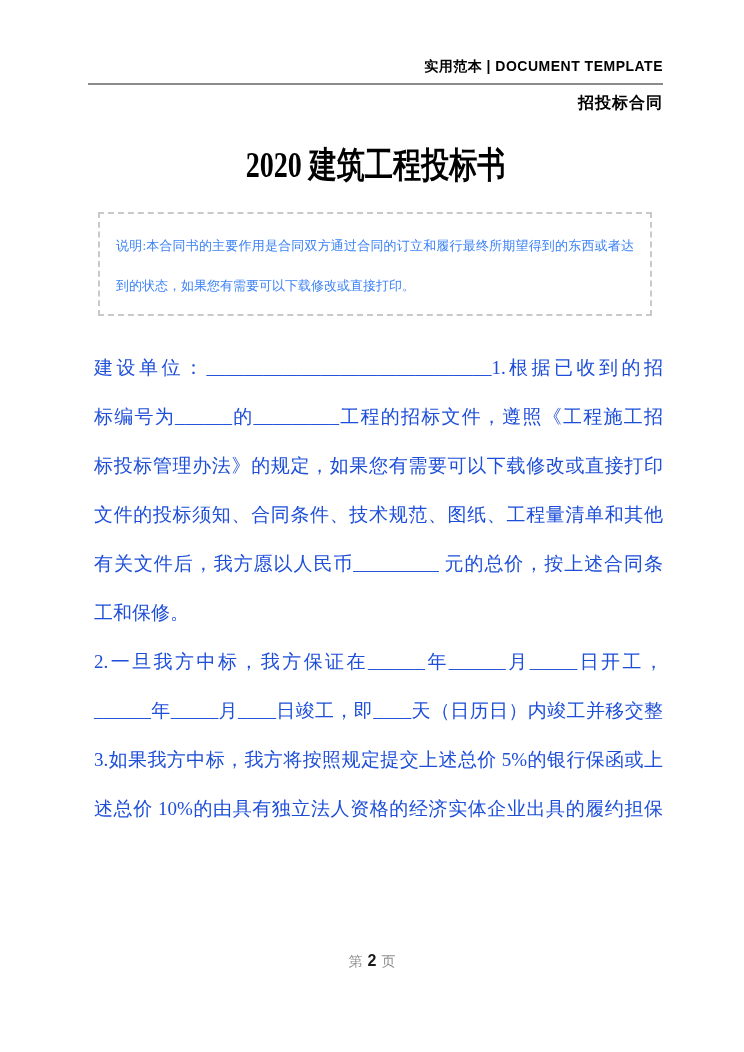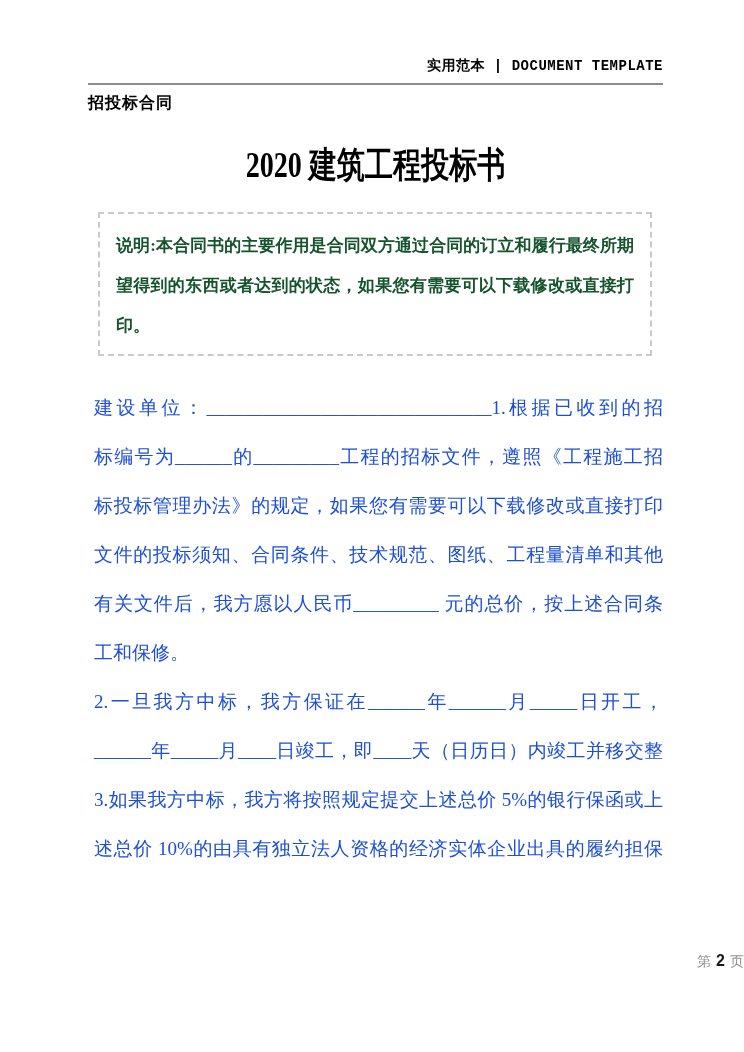--- a/index.html
+++ b/index.html
@@ -21,7 +21,7 @@
   .brand-line {
     margin-top: 58px;
     text-align: right;
-    font-family: Liberation Mono, monospace;
+    font-family: Liberation Sans, sans-serif;
     font-weight: bold;
     font-size: 14px;
     letter-spacing: 0.5px;

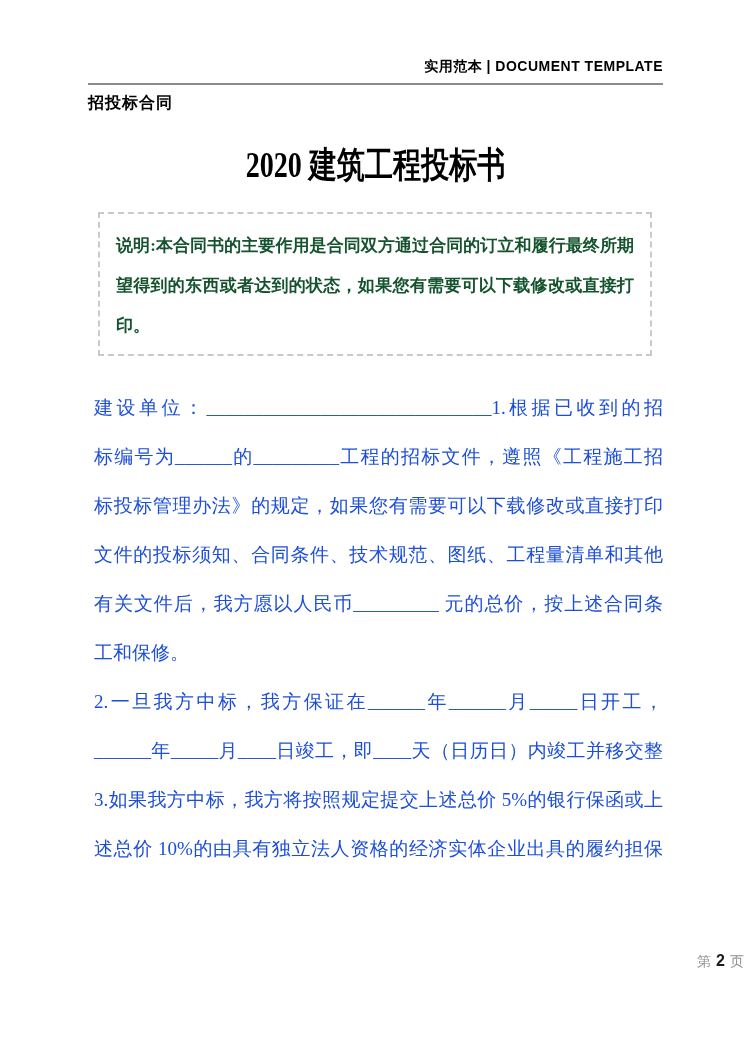--- a/index.html
+++ b/index.html
@@ -36,7 +36,7 @@
   }
   .category-label {
     margin-top: 1px;
-    text-align: left;
+    text-align: right;
     font-family: "Liberation Sans", "DejaVu Sans", sans-serif;
     font-weight: bold;
     font-size: 16px;

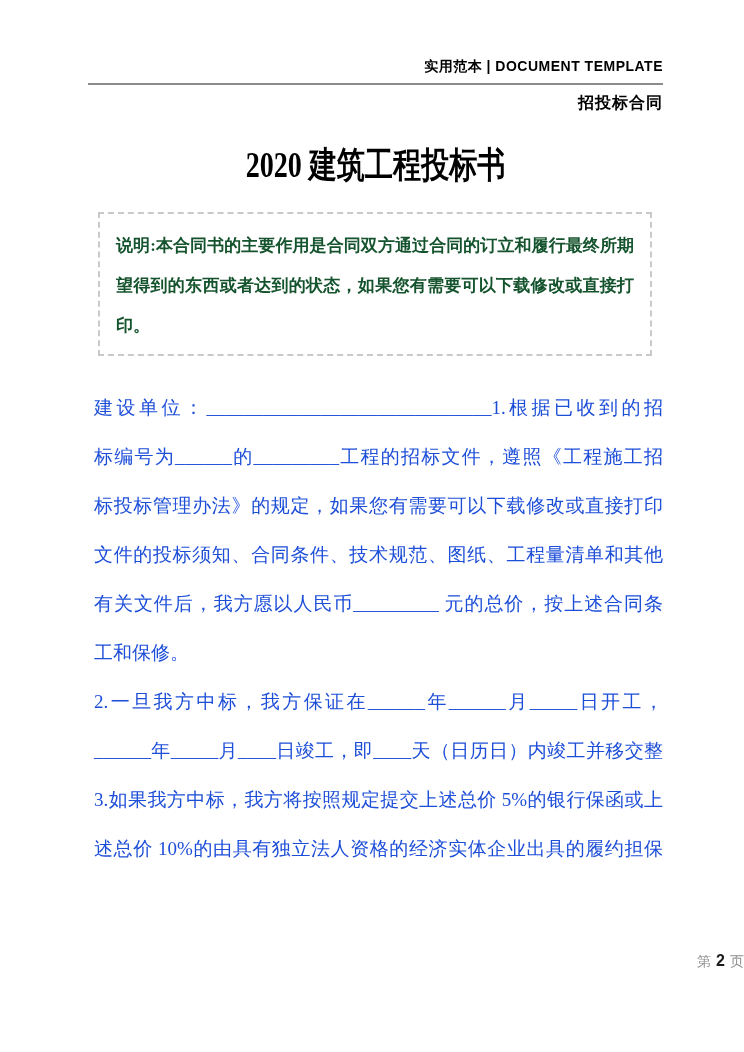--- a/index.html
+++ b/index.html
@@ -59,11 +59,10 @@
     margin: 25px 11px 0 10px;
     border: 2px dashed #c9c9c9;
     padding: 12px 16px 8px 16px;
-    color: #14532d;
-    font-size: 17px;
+    color: #3b82f6;
+    font-size: 13px;
     line-height: 40px;
     text-align: justify;
-    font-weight: bold;
   }
   .body-lines {
     margin-top: 27px;

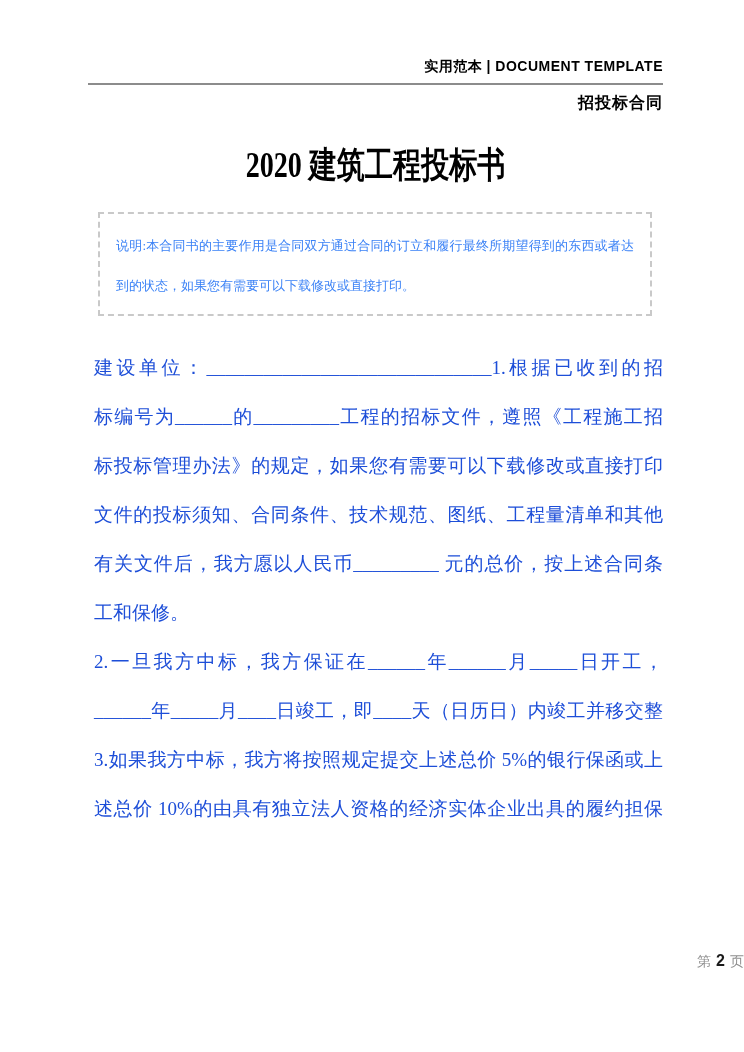--- a/index.html
+++ b/index.html
@@ -85,7 +85,7 @@
     top: 950px;
     left: 0;
     width: 744px;
-    text-align: right;
+    text-align: center;
     font-size: 14px;
     color: #8f8f8f;
     line-height: 22px;

